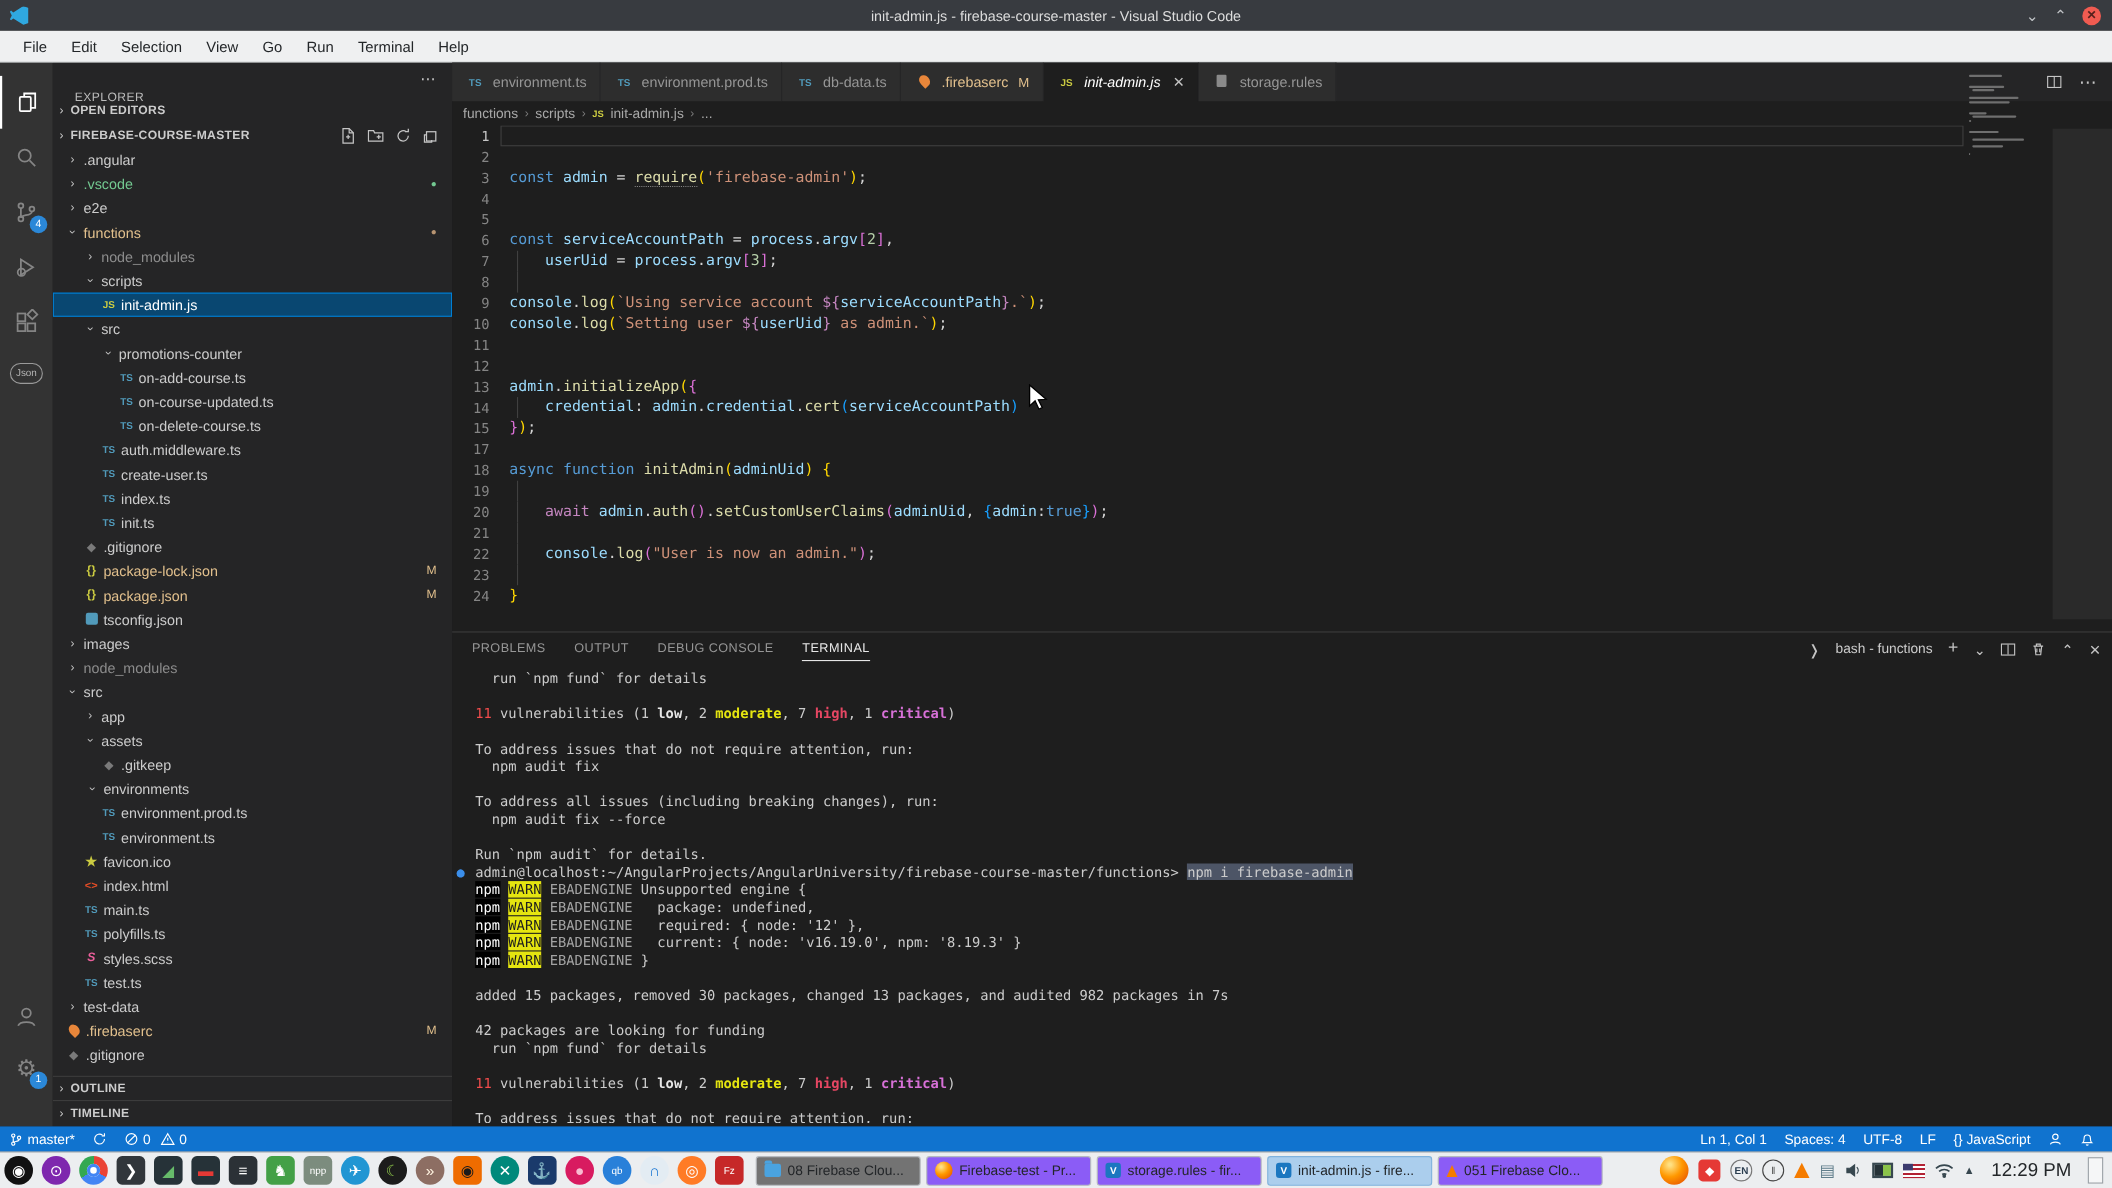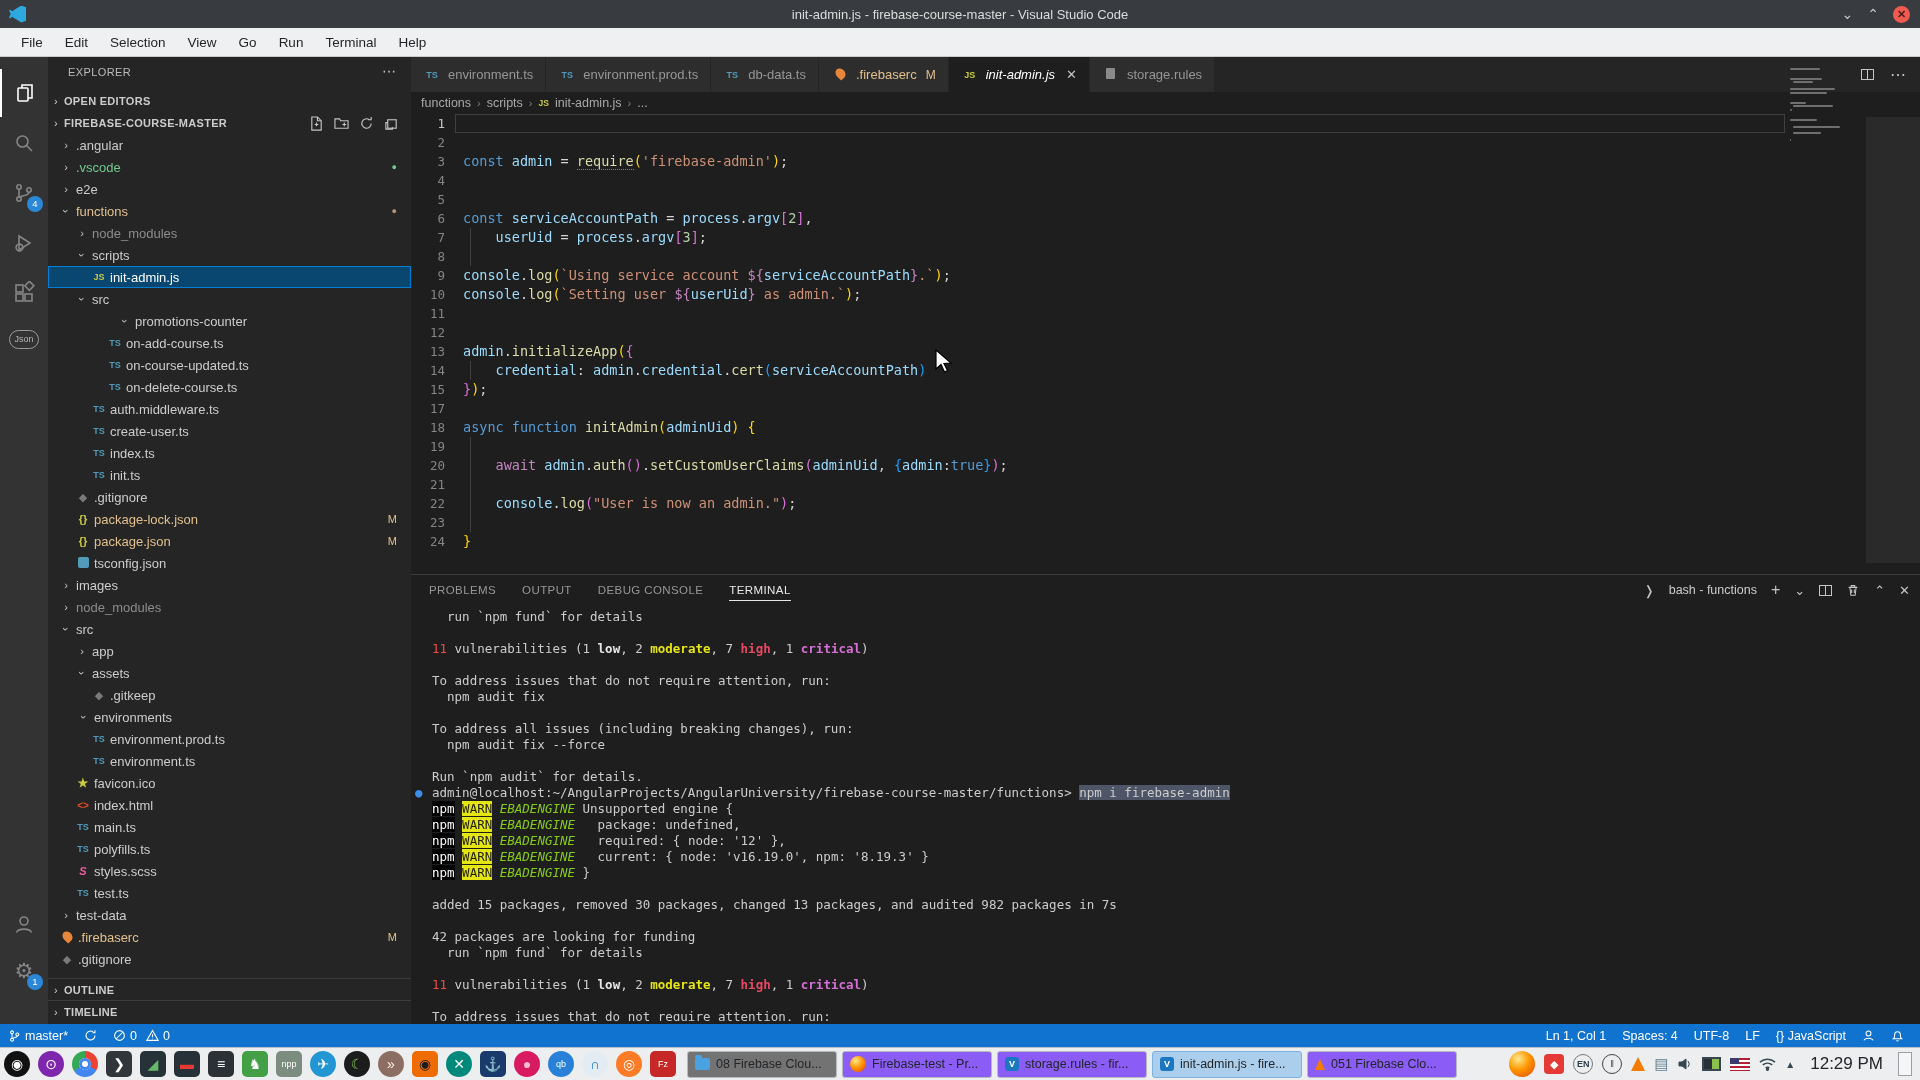--- a/index.html
+++ b/index.html
@@ -39,7 +39,7 @@
   #sidebar { position:absolute; left:48px; top:57px; width:363px; height:967px; background:#252526;
     color:#cccccc; overflow:hidden; }
   #sidebar-title { position:absolute; top:0; left:0; width:100%; height:33px; }
-  #sidebar-title .t { position:absolute; left:20px; top:9px; font-size:11px; letter-spacing:.4px; color:#bbbbbb; }
+  #sidebar-title .t { position:absolute; left:20px; top:26px; font-size:11px; letter-spacing:.4px; color:#bbbbbb; }
   #sidebar-more { position:absolute; right:14px; top:6px; color:#c5c5c5; font-size:14px; letter-spacing:1px; }
   .sect-header { display:flex; align-items:center; font-size:11px; font-weight:bold; color:#cccccc;
     height:22px; letter-spacing:.3px; }

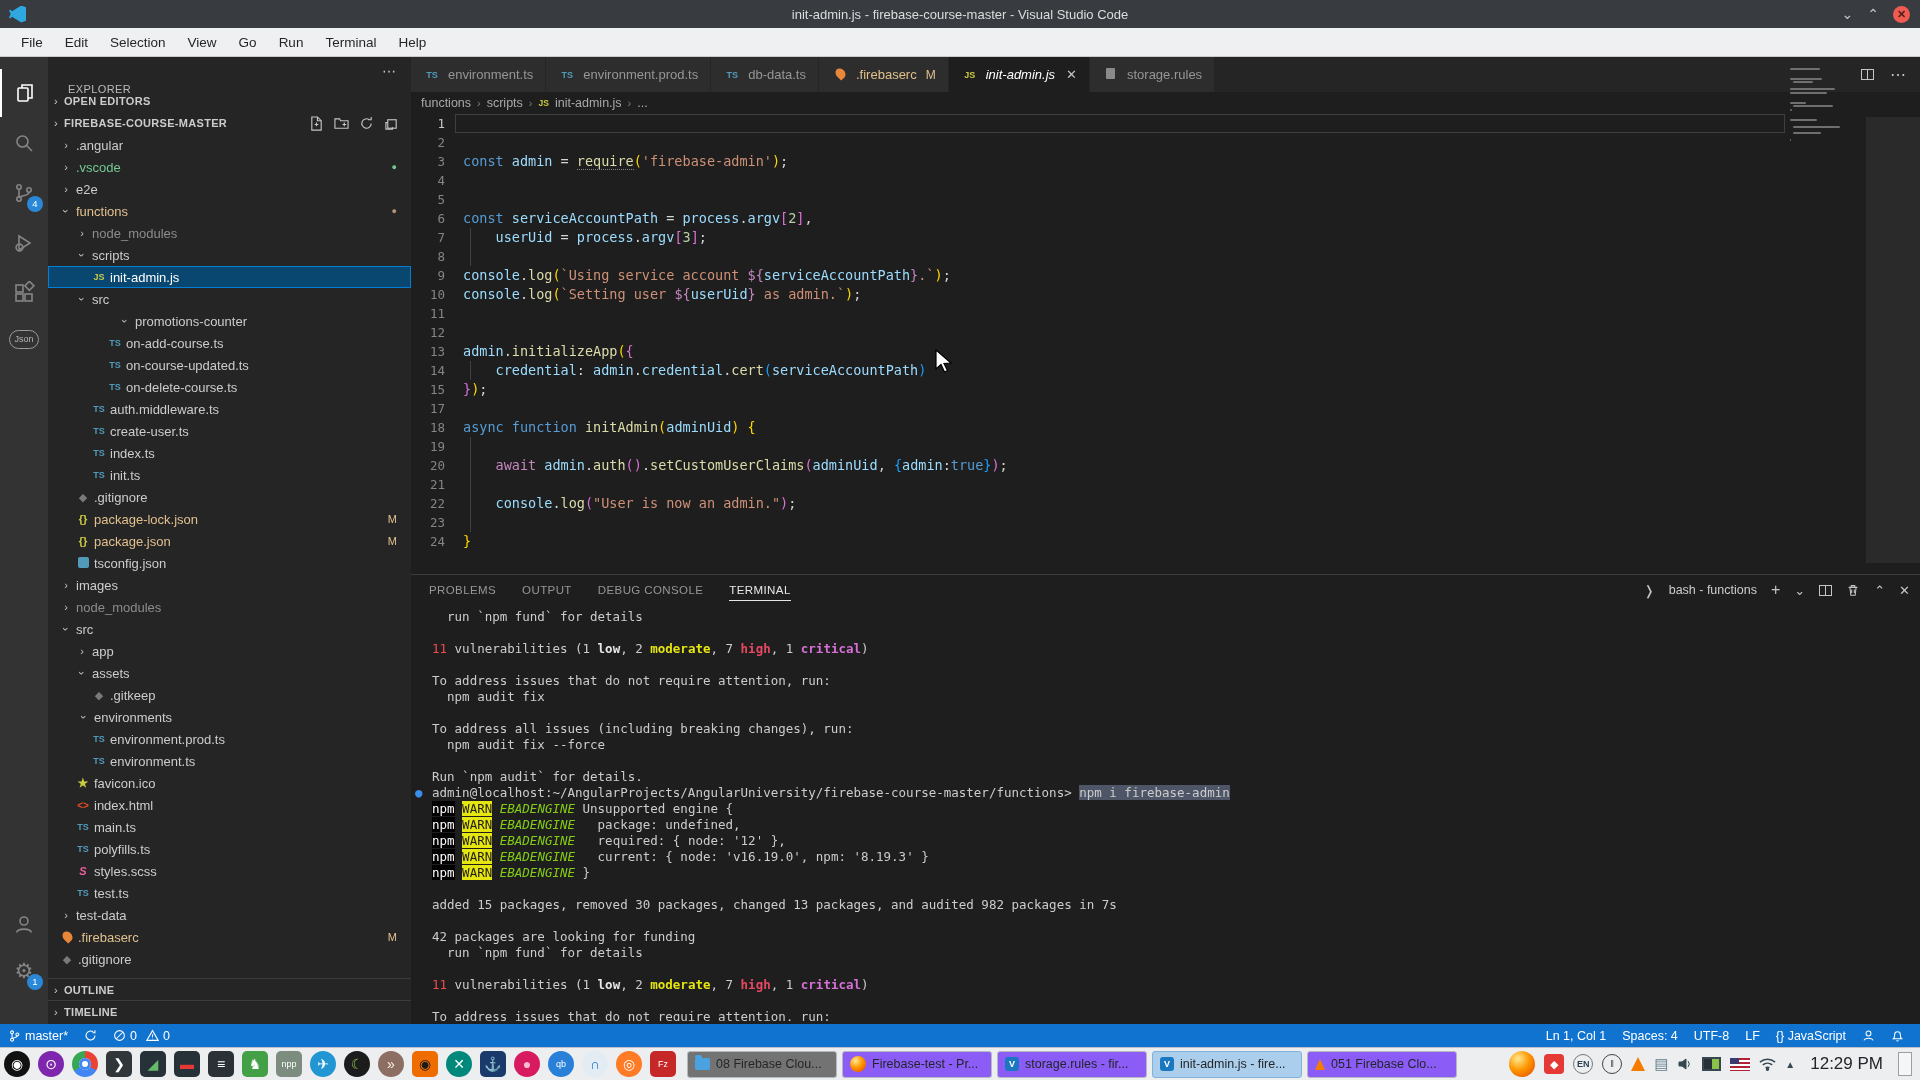--- a/index.html
+++ b/index.html
@@ -305,7 +305,7 @@
           <span class="chevron down">›</span>
           <span class="tlabel">src</span>
         </div>
-        <div class="trow" style="padding-left: 30px; margin-left: 39px;">
+        <div class="trow" style="padding-left: 42px;">
           <span class="chevron down">›</span>
           <span class="tlabel">promotions-counter</span>
         </div>

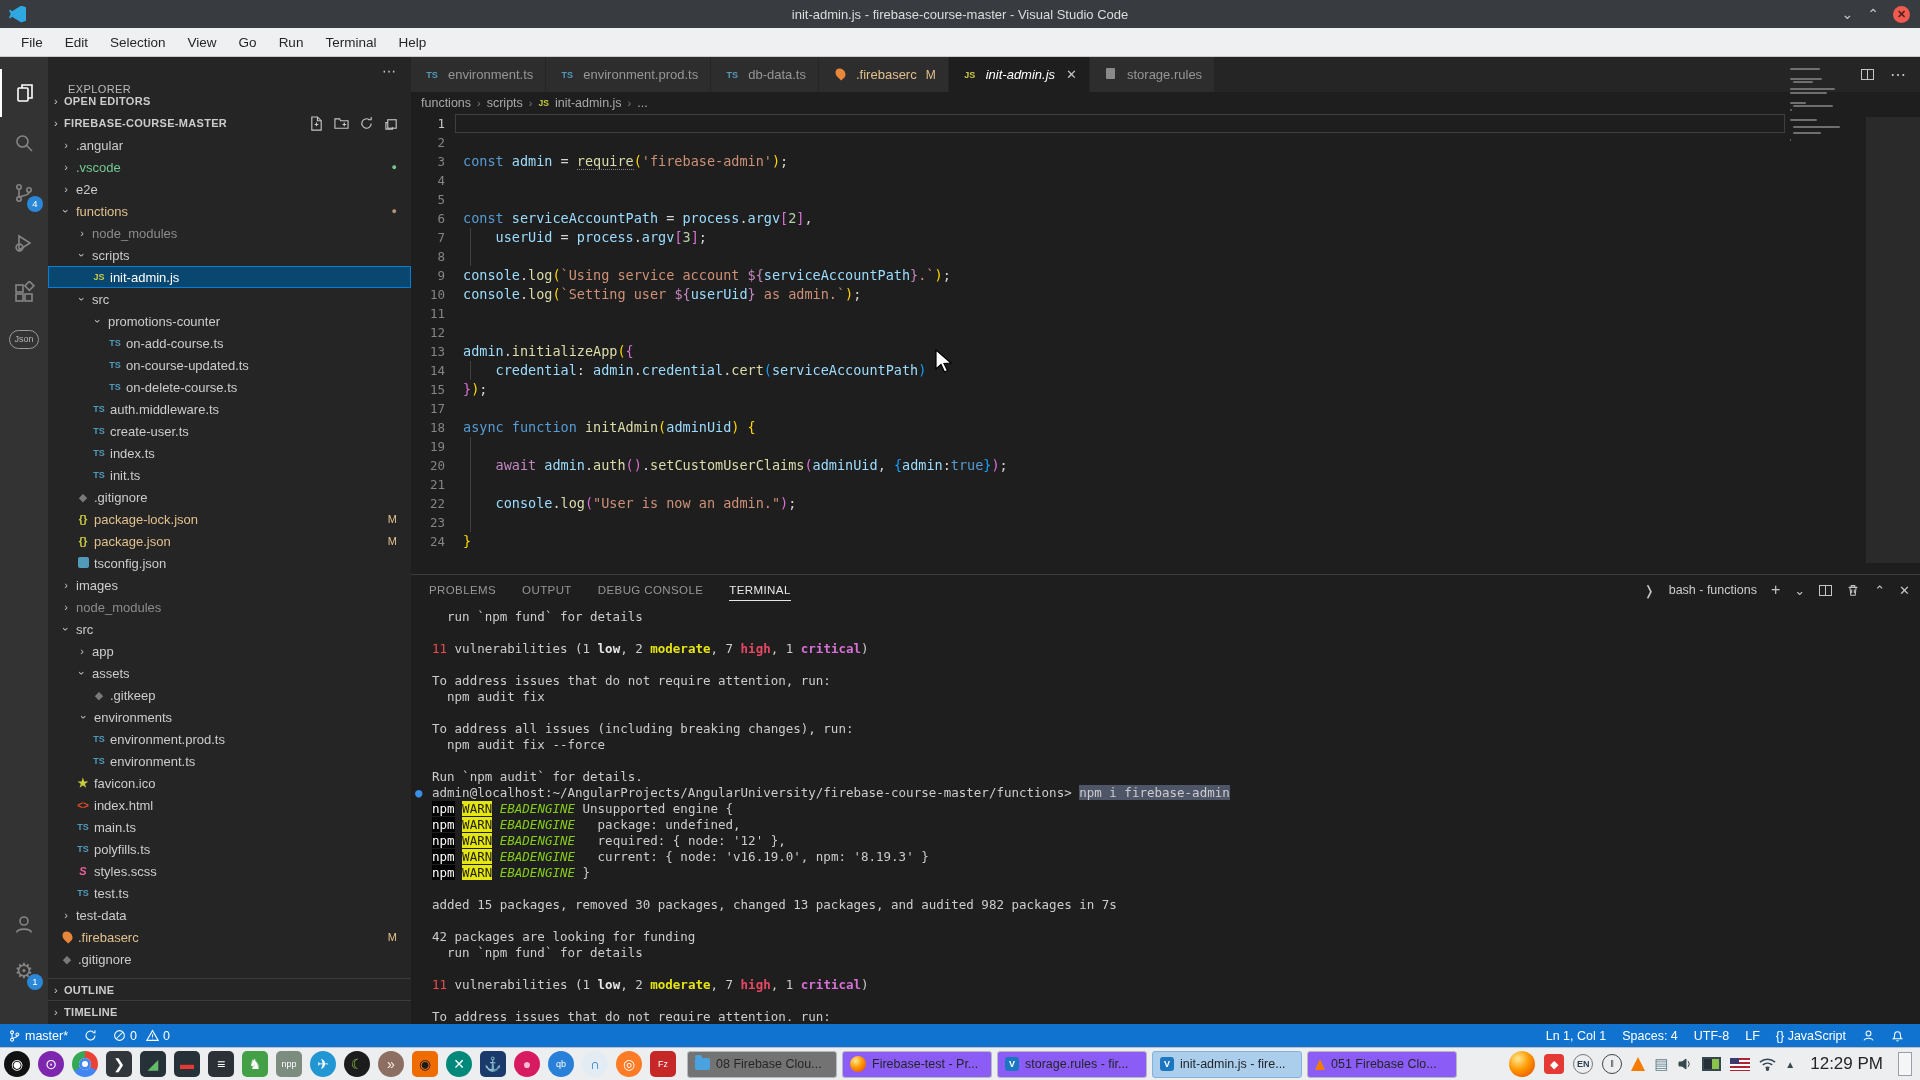--- a/index.html
+++ b/index.html
@@ -117,7 +117,7 @@
   .ts-yb{color:#e5e510; font-weight:bold;margin-top:32px;} .ts-rb{color:#e64763; font-weight:bold;}
   .ts-mb{color:#d670d6; font-weight:bold;}
   .ts-inv{background:#000000; color:#ffffff;} .ts-warn{background:#e5e510; color:#1e1e1e;}
-  .ts-mag{color:#84cc16;font-style:italic;} .ts-sel{background:#4d5566;}
+  .ts-mag{color:#a3a3a3;} .ts-sel{background:#4d5566;}
   .ts-dot{position:absolute; left:4px; color:#3b8eea;}
 
   

